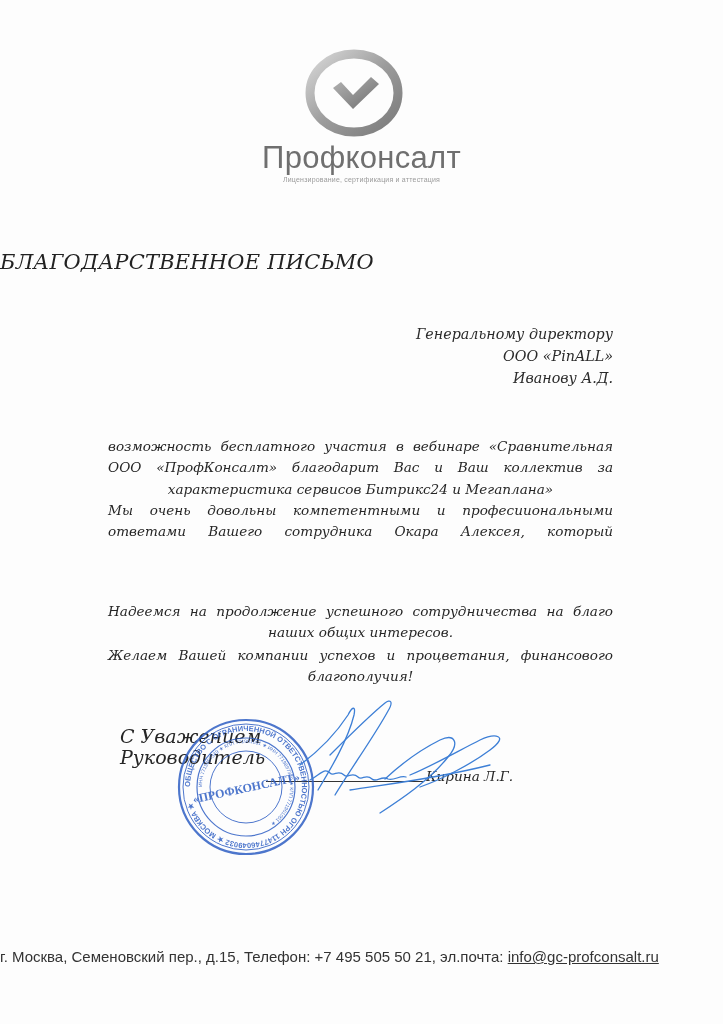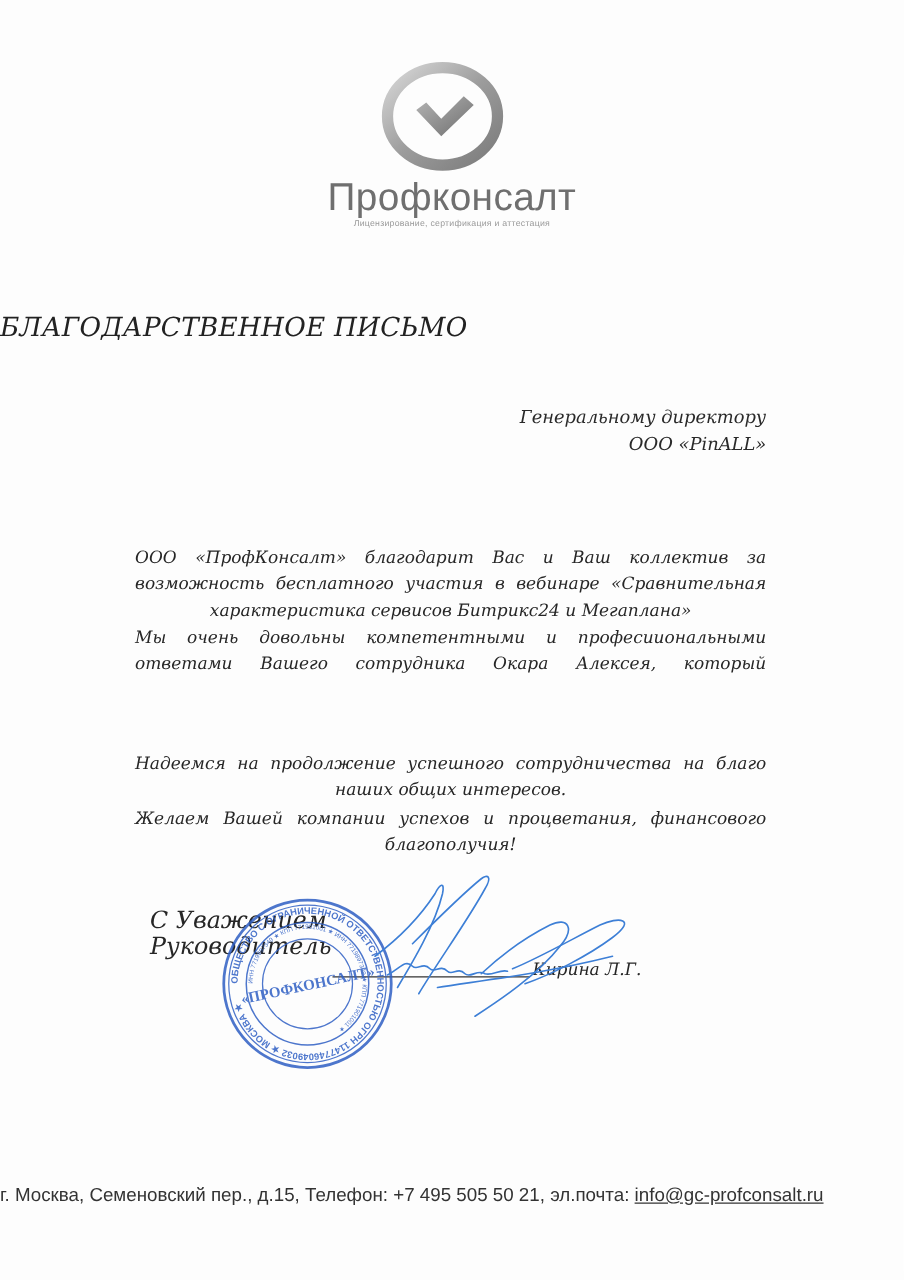--- a/index.html
+++ b/index.html
@@ -71,6 +71,7 @@
   <div class="addressee">
     <div>Генеральному директору</div>
     <div>ООО «PinALL»</div>
+    <div>Иванову А.Д.</div>
   </div>
 
   <div class="body-text p1">

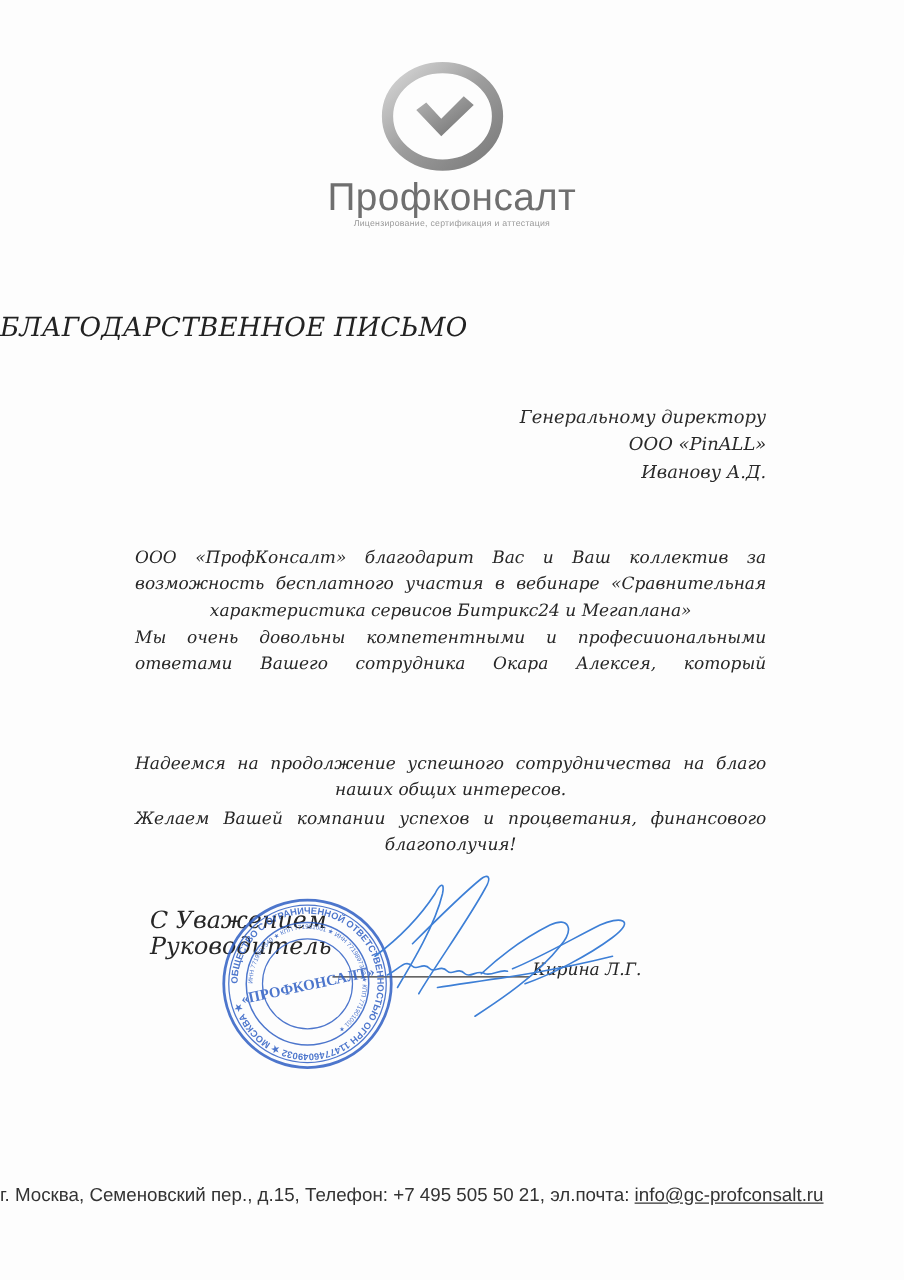--- a/index.html
+++ b/index.html
@@ -75,8 +75,8 @@
   </div>
 
   <div class="body-text p1">
+    <span class="jline">возможность бесплатного участия в вебинаре «Сравнительная</span>
     <span class="jline">ООО «ПрофКонсалт» благодарит Вас и Ваш коллектив за</span>
-    <span class="jline">возможность бесплатного участия в вебинаре «Сравнительная</span>
     <span class="lline">характеристика сервисов Битрикс24 и Мегаплана»</span>
     <span class="jline">Мы очень довольны компетентными и професииональными</span>
     <span class="jline">ответами Вашего сотрудника Окара Алексея, который</span>

